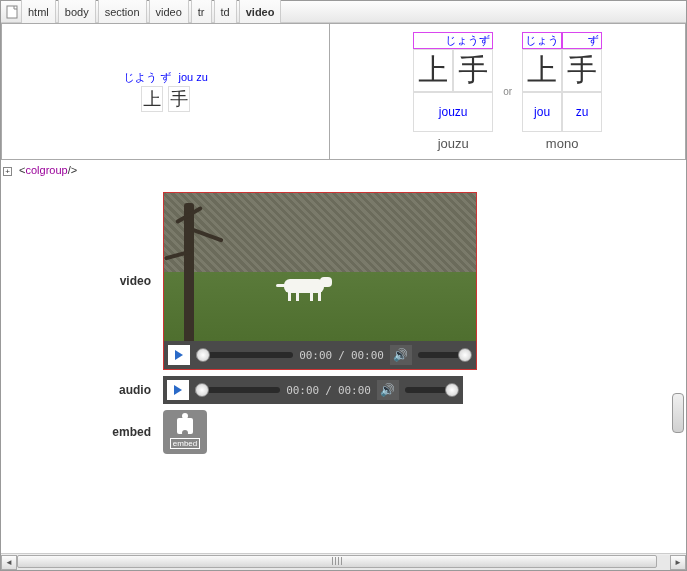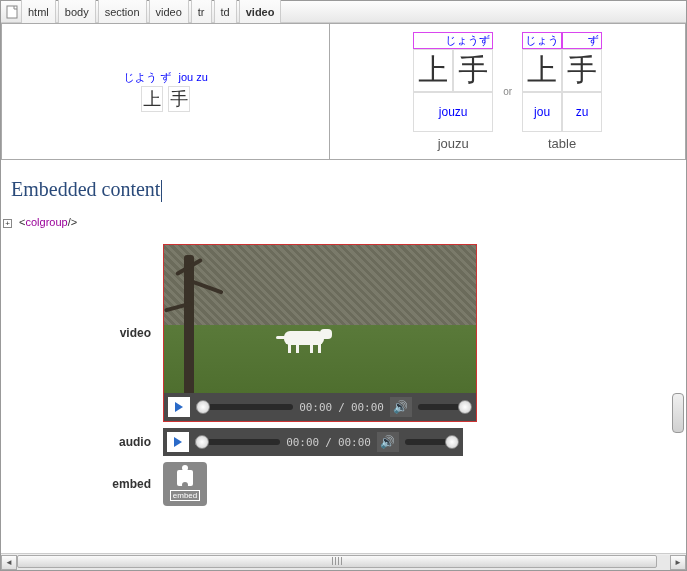--- a/index.html
+++ b/index.html
@@ -159,7 +159,7 @@
                       <span>zu</span>
                     </div>
                   </div>
-                  <div class="rlabel">table</div>
+                  <div class="rlabel">mono</div>
                 </div>
               </div>
             </td>

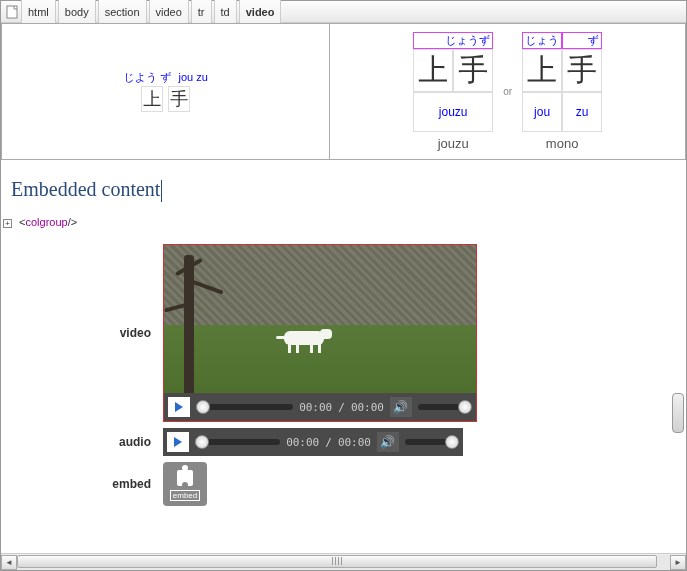--- a/index.html
+++ b/index.html
@@ -167,9 +167,6 @@
         </tbody>
           </table>
 
-        <h2 class="section-title">
-          <span>Embedded content</span><span class="caret"></span>
-        </h2>
 
         <div class="colgroup-line">
           <span class="expand-box">+</span>

